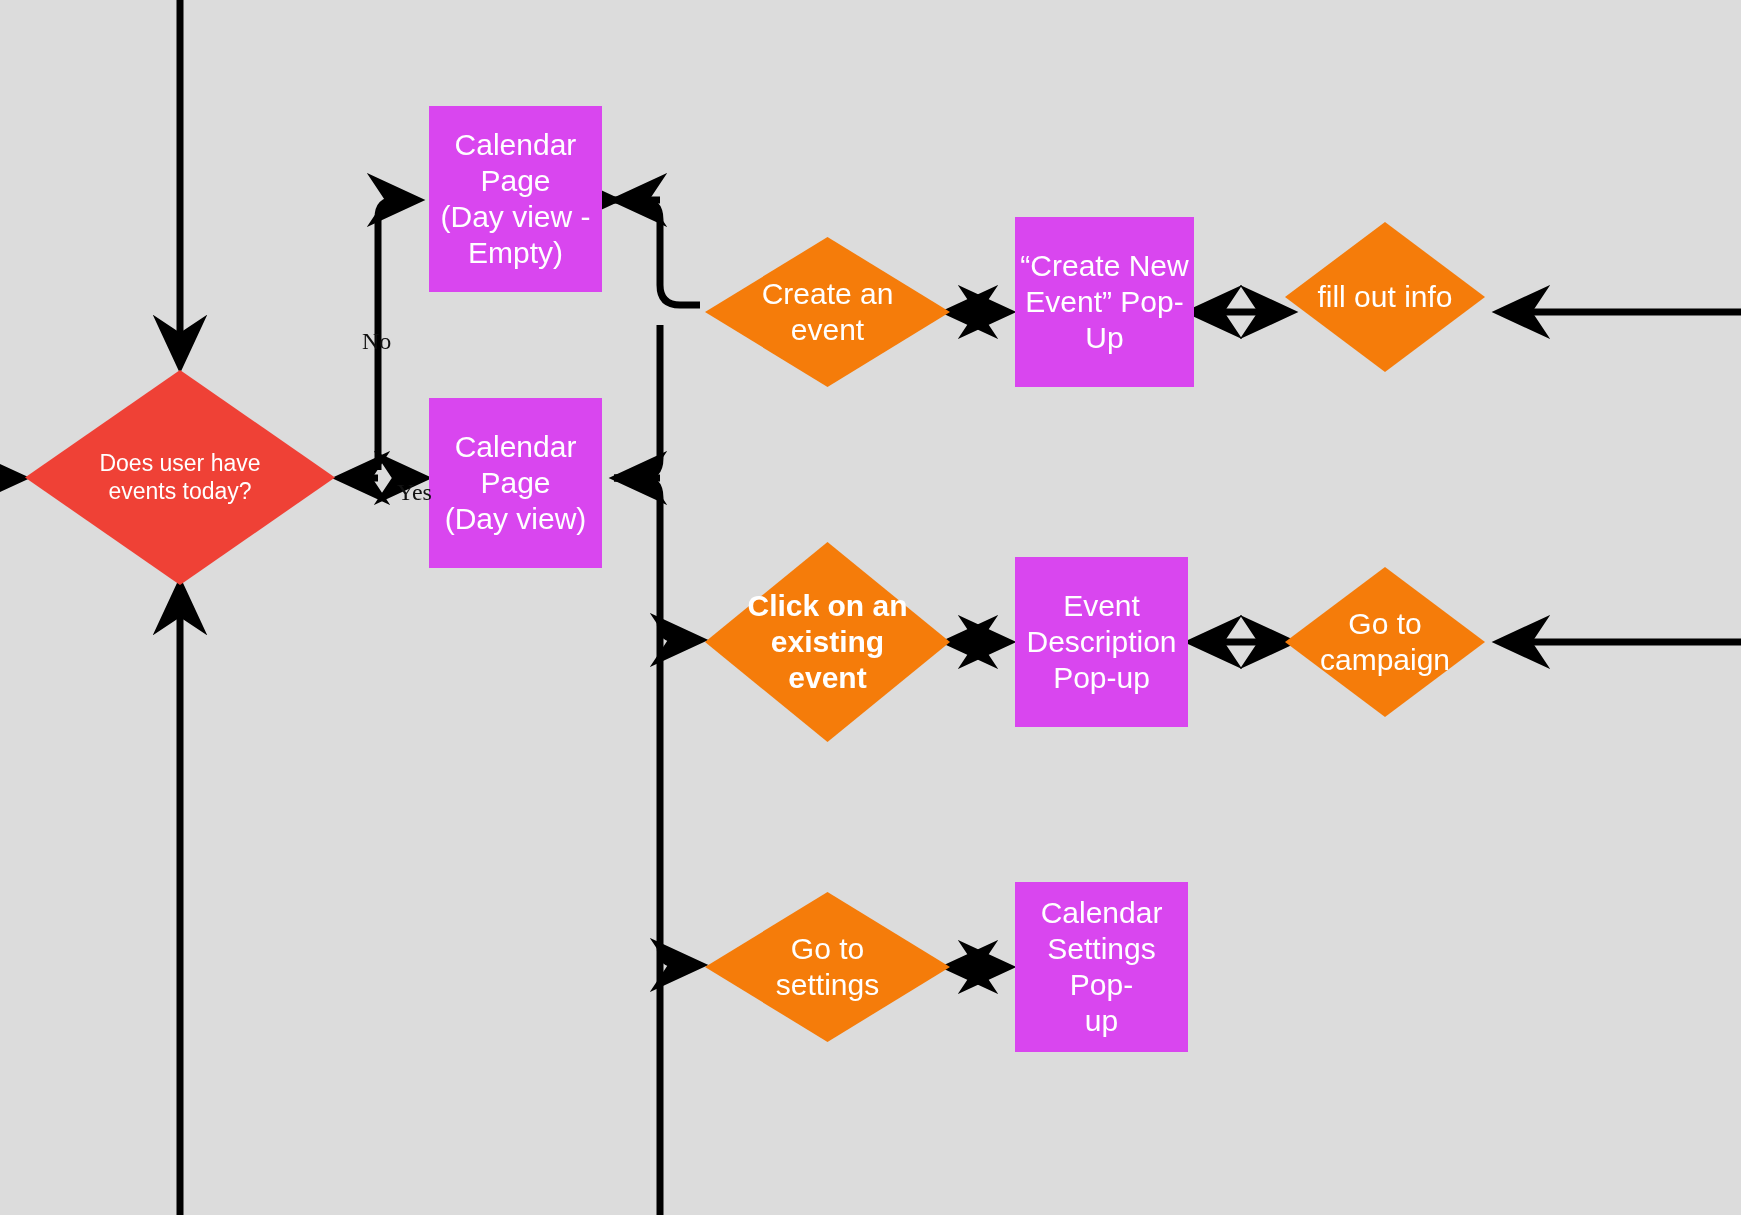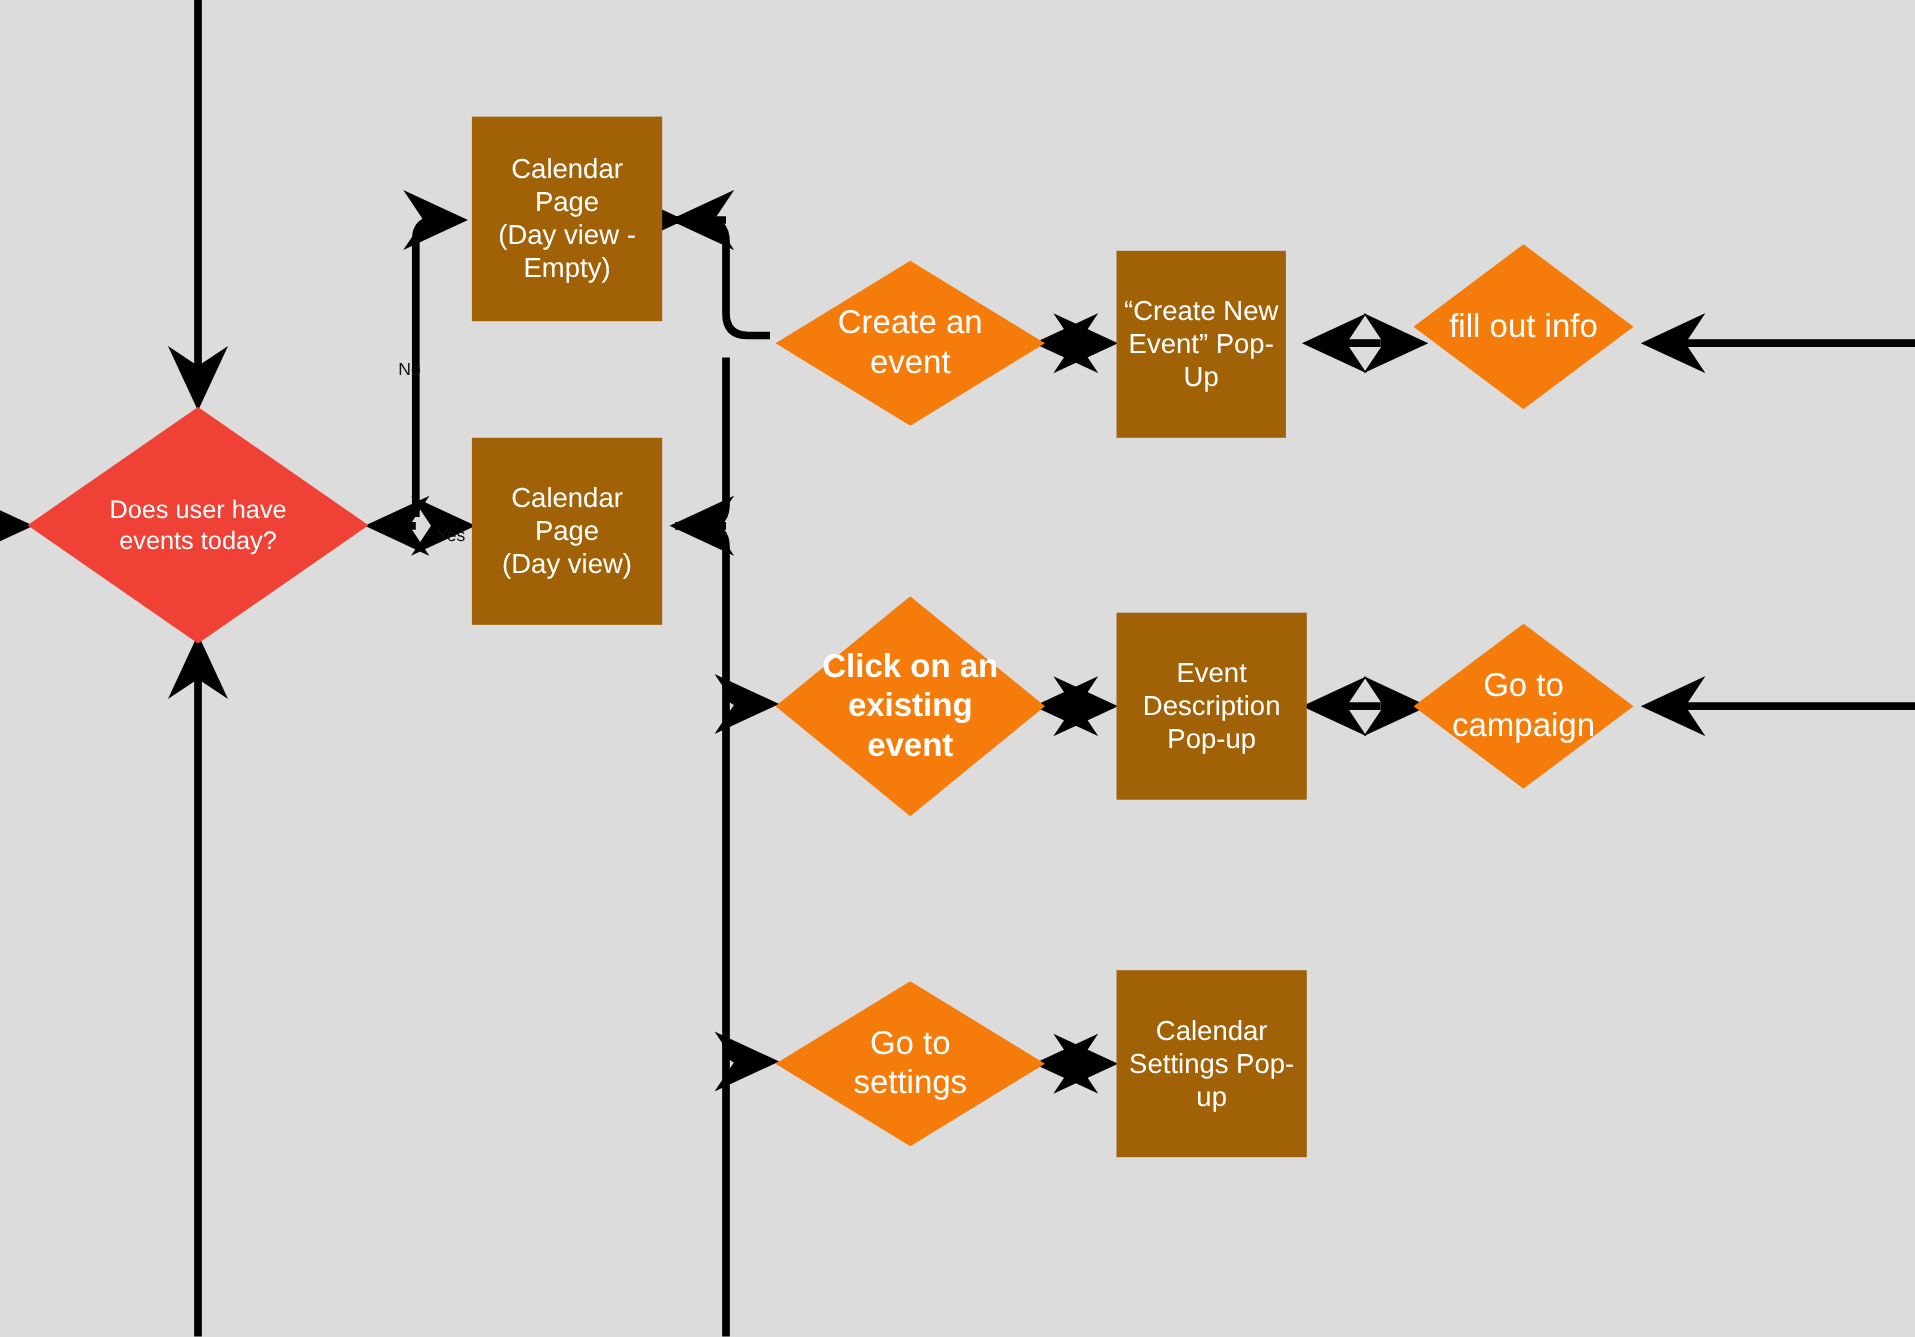--- a/index.html
+++ b/index.html
@@ -15,7 +15,7 @@
   .node{position:absolute;display:flex;align-items:center;justify-content:center;text-align:center;color:#fff;}
   .node span{display:block;line-height:1.20;white-space:pre-line;}
 
-  .box{background:#a16207;font-size:25px;}
+  .box{background:#d946ef;font-size:30px;}
   .diamond{position:absolute;}
   .diamond .shape{position:absolute;left:0;top:0;width:100%;height:100%;background:#f57c0a;
     clip-path:polygon(50% 0%,100% 50%,50% 100%,0% 50%);}

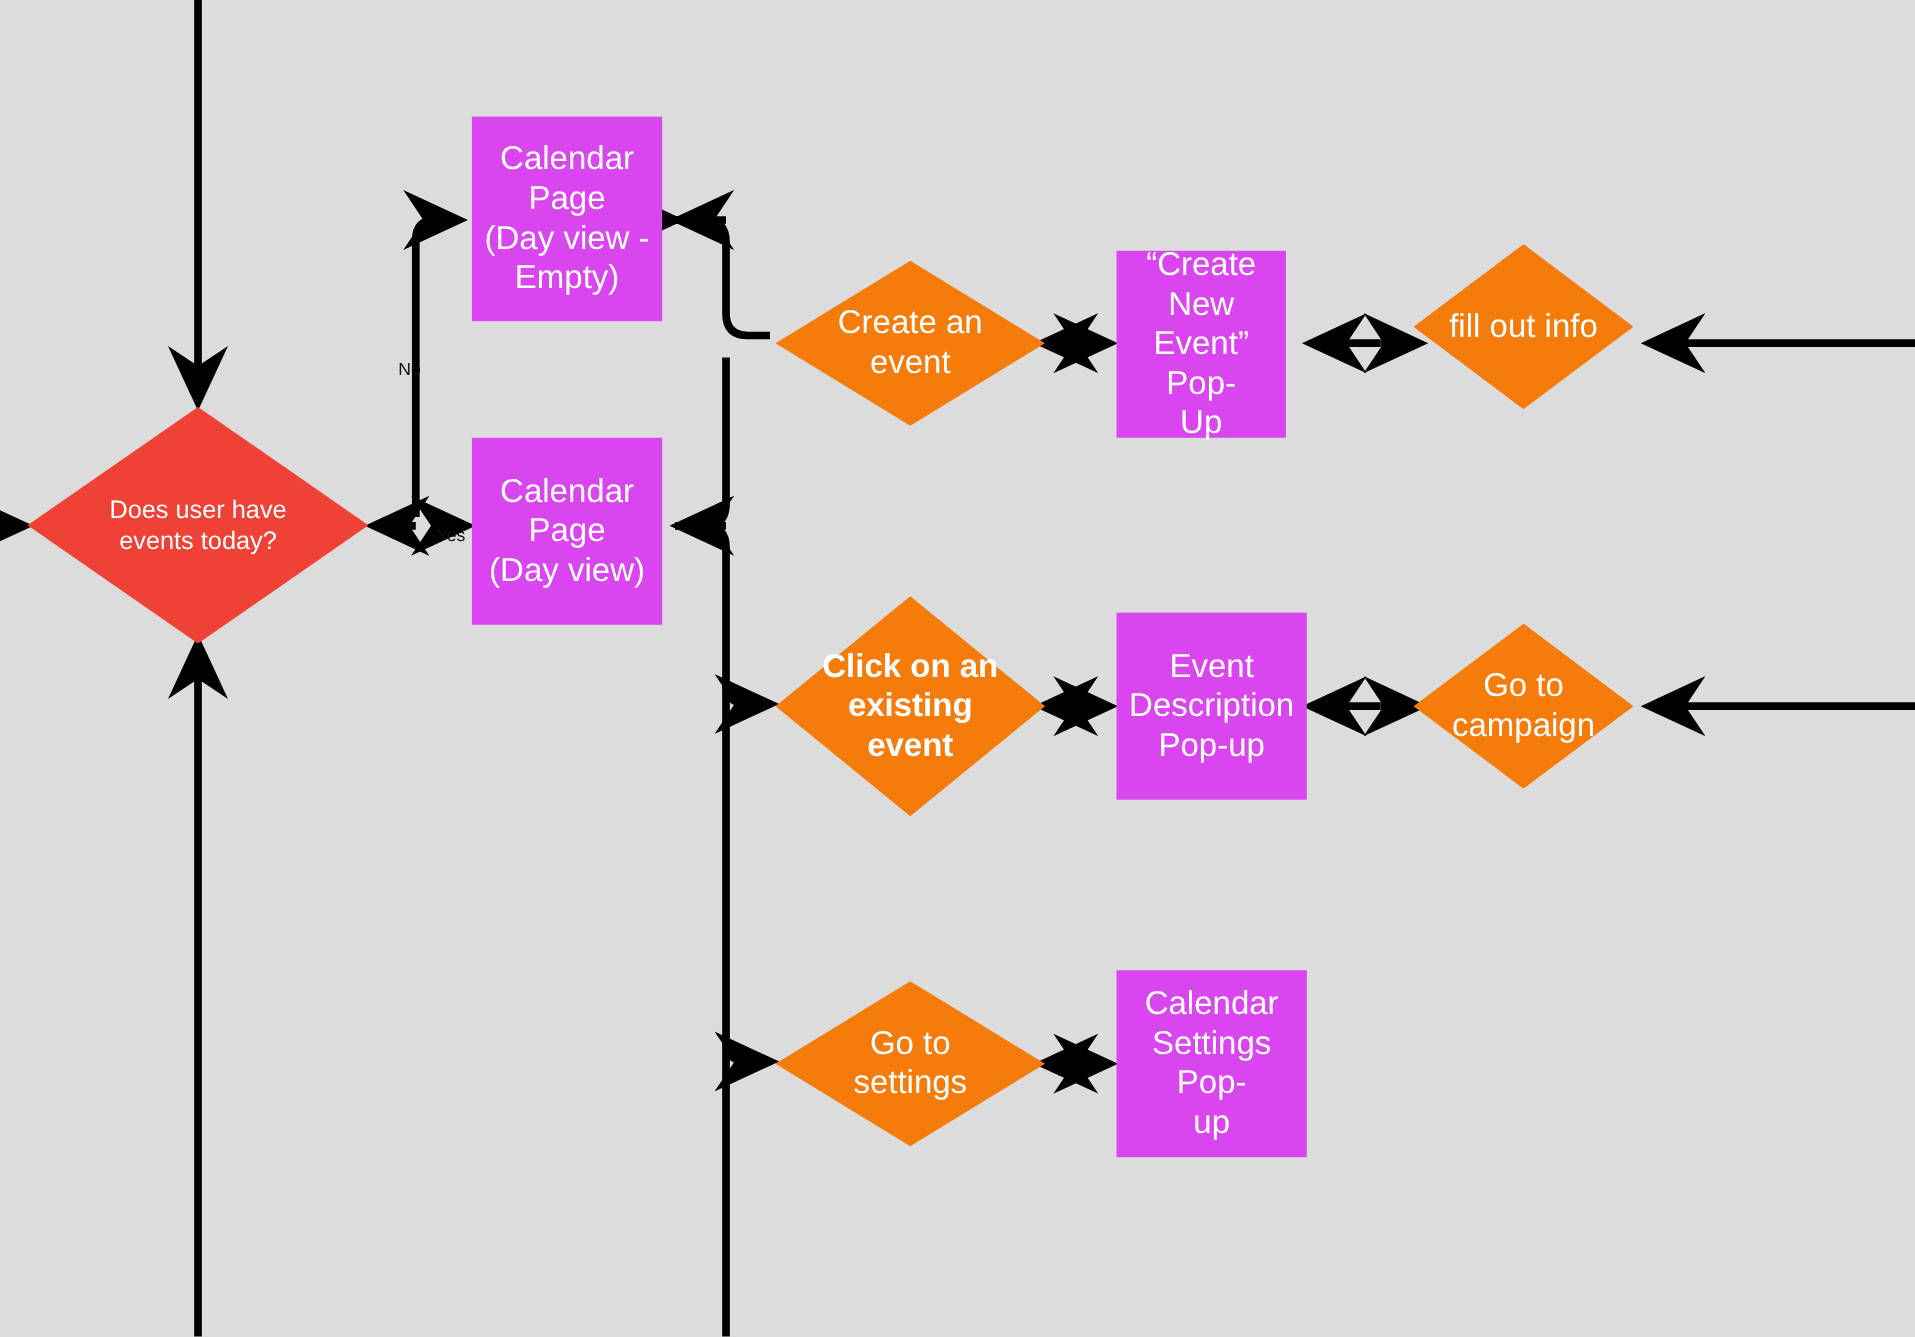--- a/index.html
+++ b/index.html
@@ -103,7 +103,7 @@
 (Day view)</span>
   </div>
 
-  <div class="node box" style="left:1015px;top:228px;width:154px;height:170px;">
+  <div class="node box" style="left:1015px;top:217px;width:179px;height:170px;">
     <span>“Create New
 Event” Pop-
 Up</span>

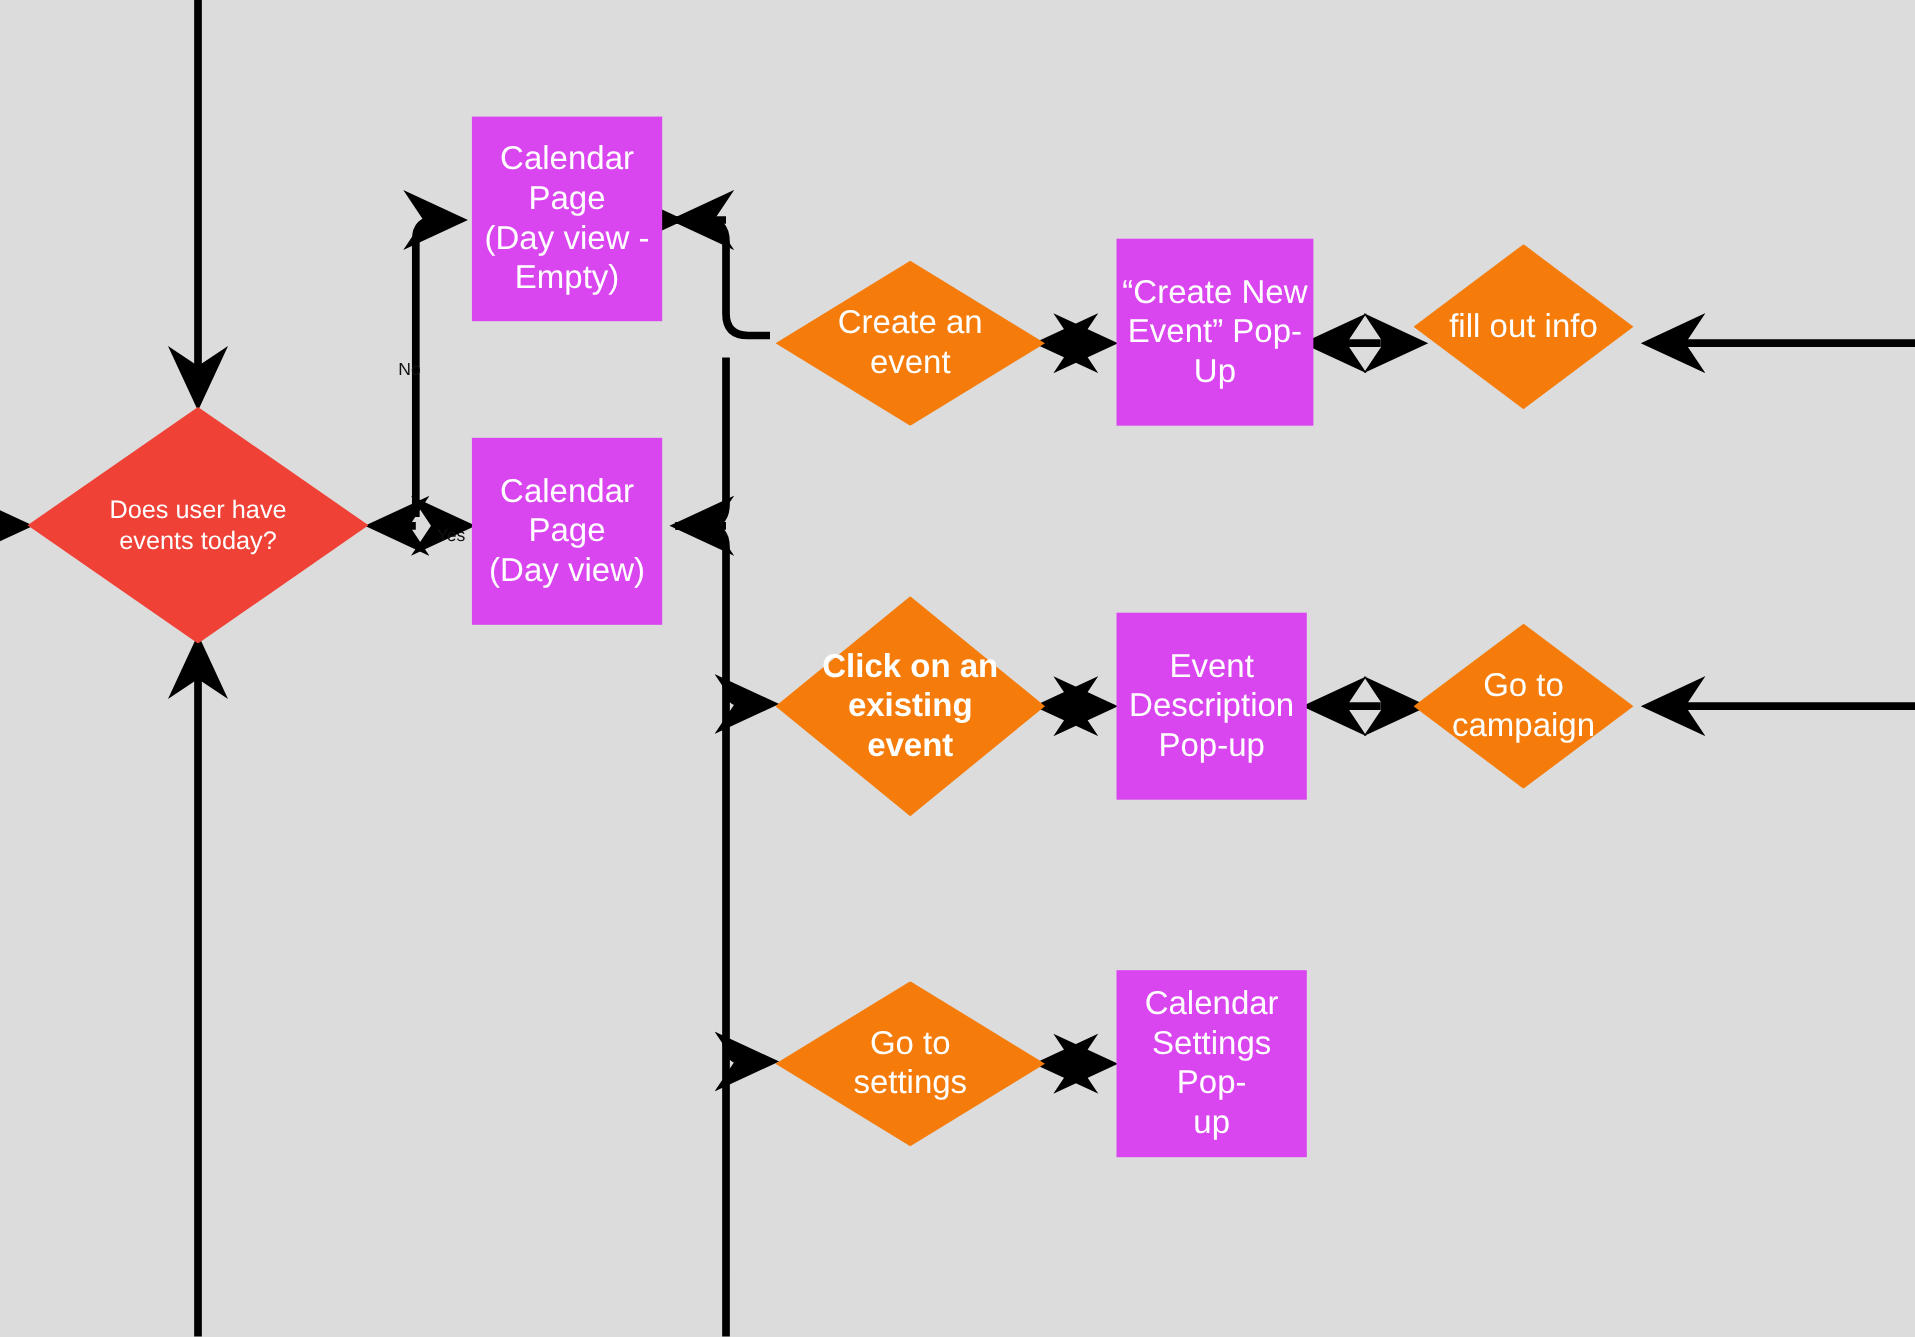--- a/index.html
+++ b/index.html
@@ -25,7 +25,7 @@
     line-height:1.20;white-space:pre-line;}
   .diamond.red .lbl{font-size:23px;}
 
-  .edge-label{position:absolute;color:#111;font-size:16px;font-family:Liberation Sans, sans-serif;}
+  .edge-label{position:absolute;color:#111;font-size:24px;font-family:Liberation Serif, serif;}
 </style>
 </head>
 <body>

